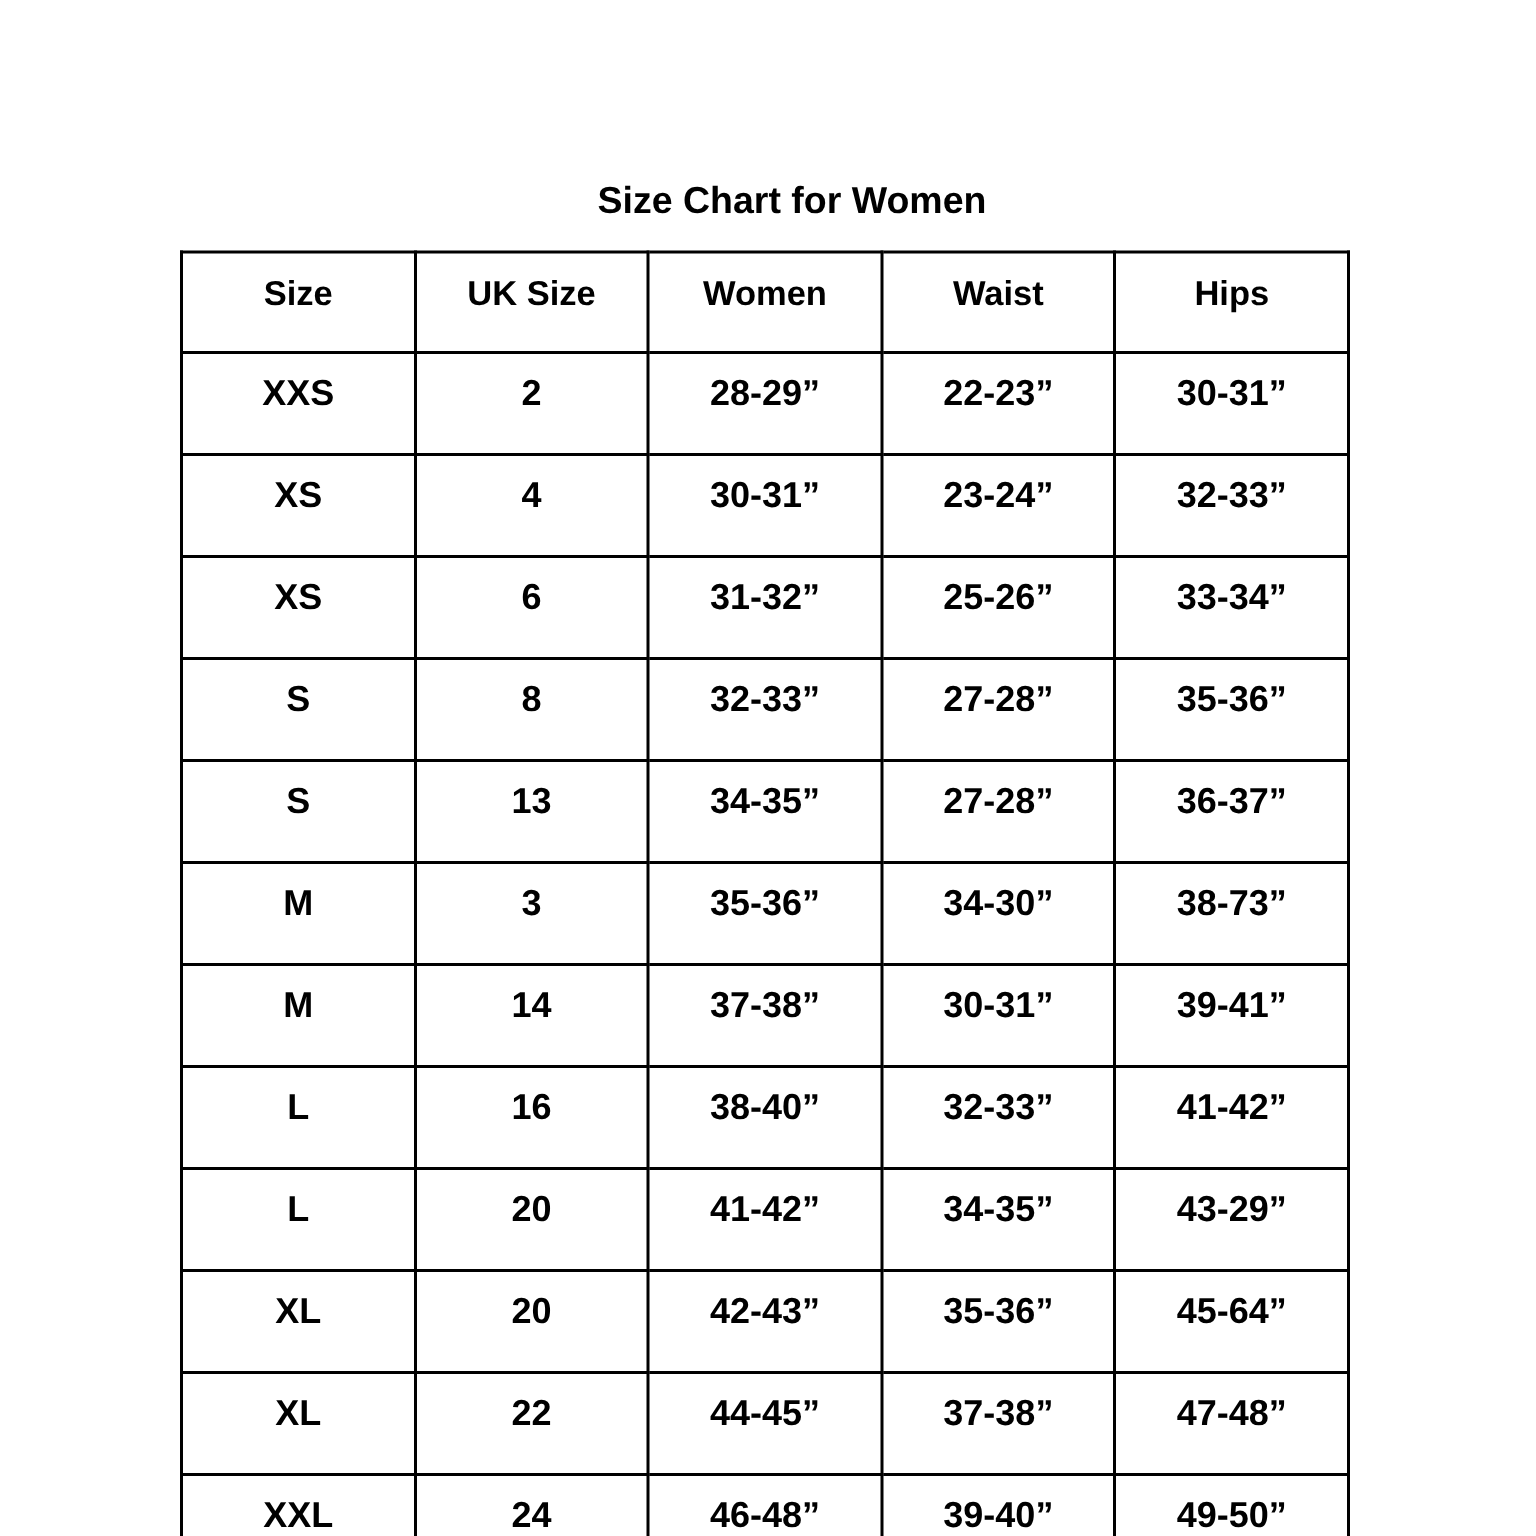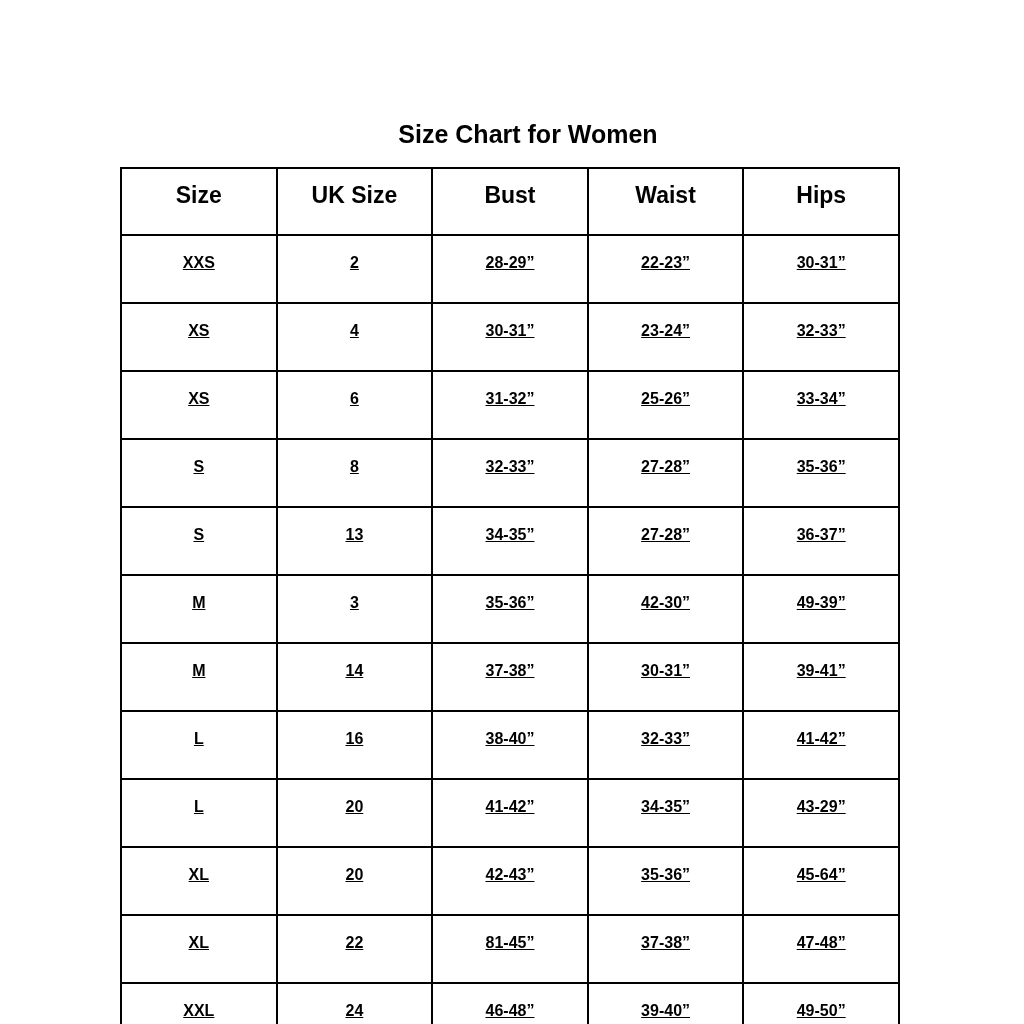--- a/index.html
+++ b/index.html
@@ -65,7 +65,7 @@
       <tr>
         <th>Size</th>
         <th>UK Size</th>
-        <th>Bust</th>
+        <th>Women</th>
         <th>Waist</th>
         <th>Hips</th>
       </tr>

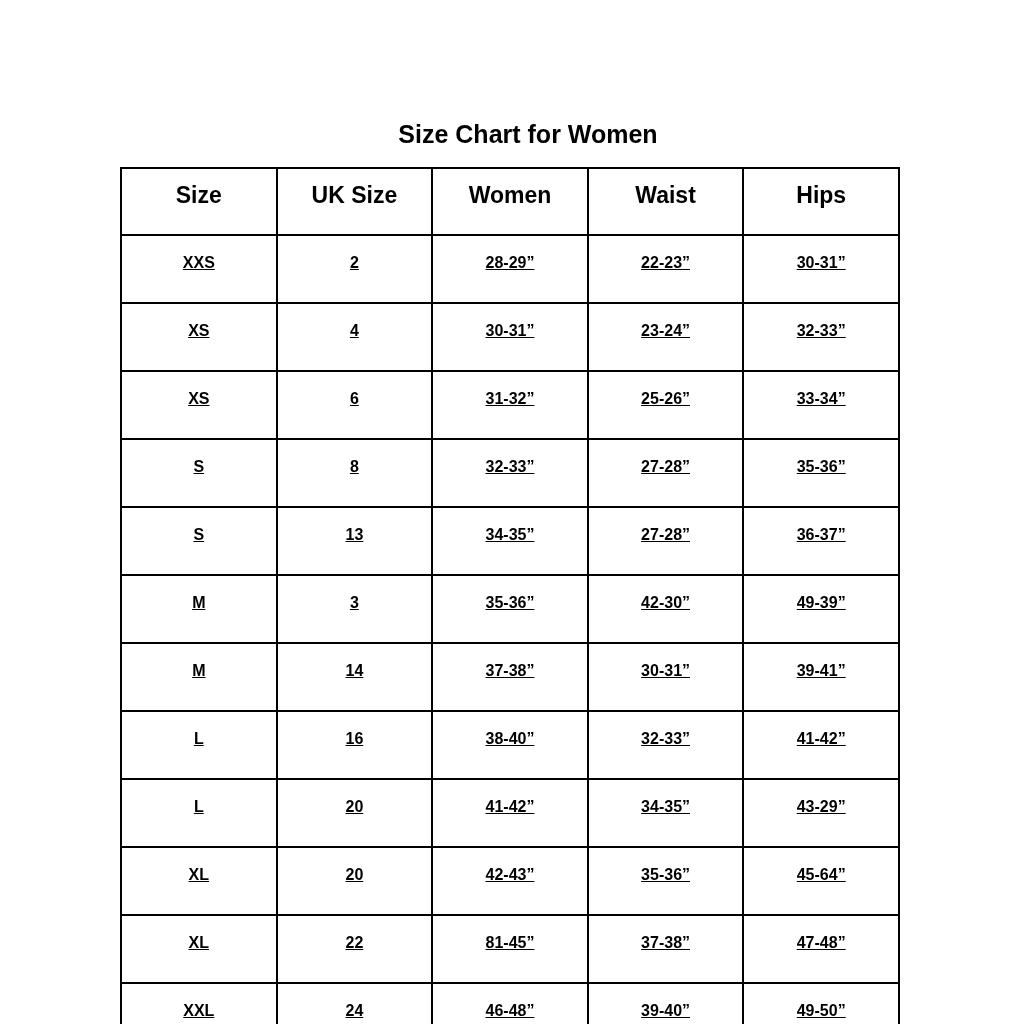--- a/index.html
+++ b/index.html
@@ -50,8 +50,7 @@
   }
   .size-chart td {
     height: 54px;
-    font-size: 16px;
-    text-decoration: underline;
+    font-size: 24px;
   }
 </style>
 </head>

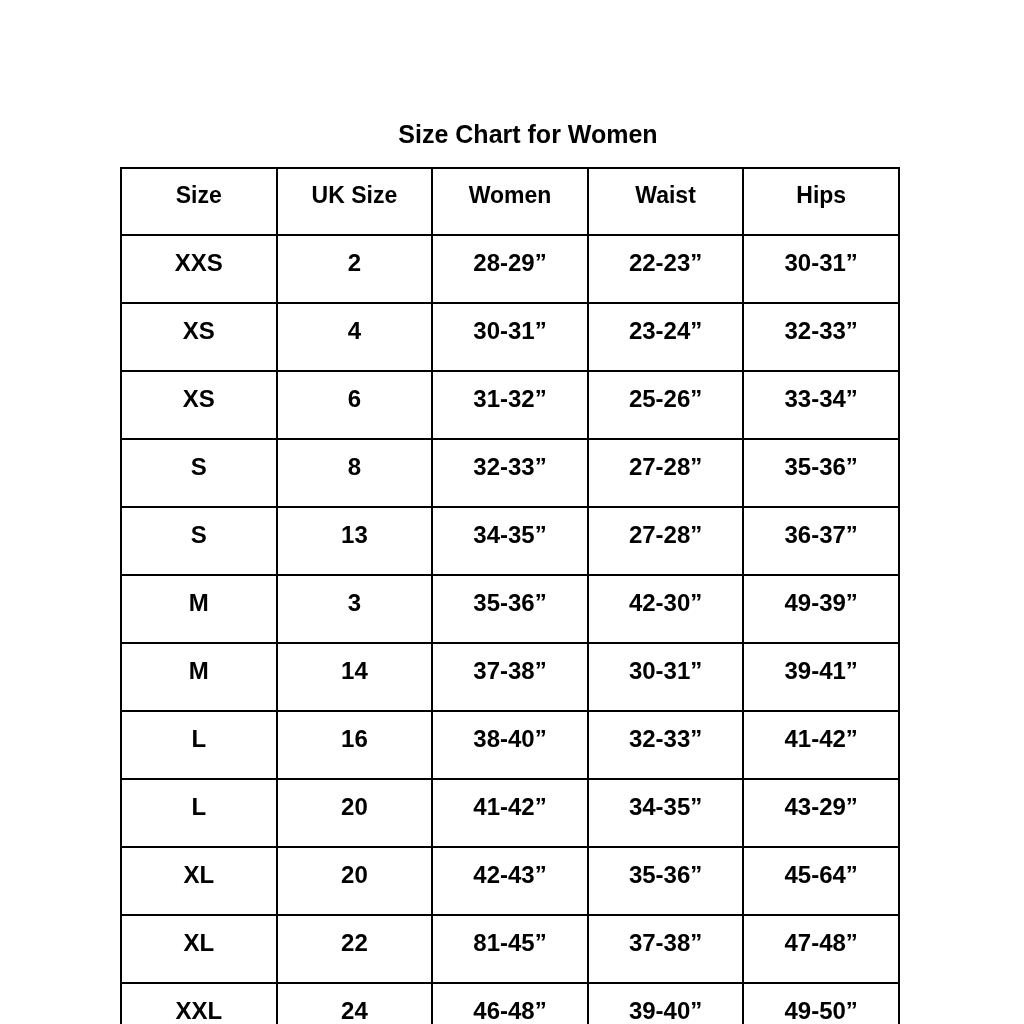--- a/index.html
+++ b/index.html
@@ -109,7 +109,7 @@
         <td>M</td>
         <td>3</td>
         <td>35-36”</td>
-        <td>42-30”</td>
+        <td>34-30”</td>
         <td>49-39”</td>
       </tr>
       <tr>

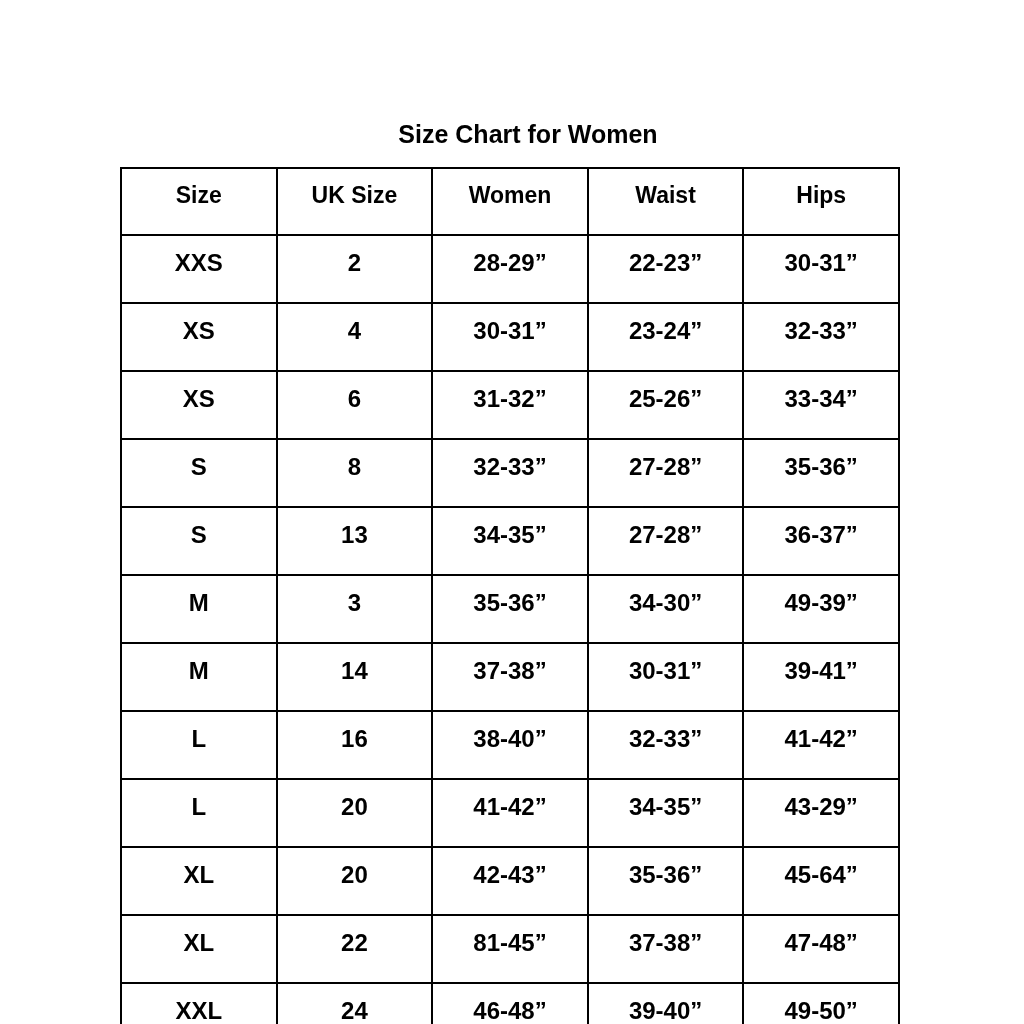--- a/index.html
+++ b/index.html
@@ -110,7 +110,7 @@
         <td>3</td>
         <td>35-36”</td>
         <td>34-30”</td>
-        <td>49-39”</td>
+        <td>38-73”</td>
       </tr>
       <tr>
         <td>M</td>

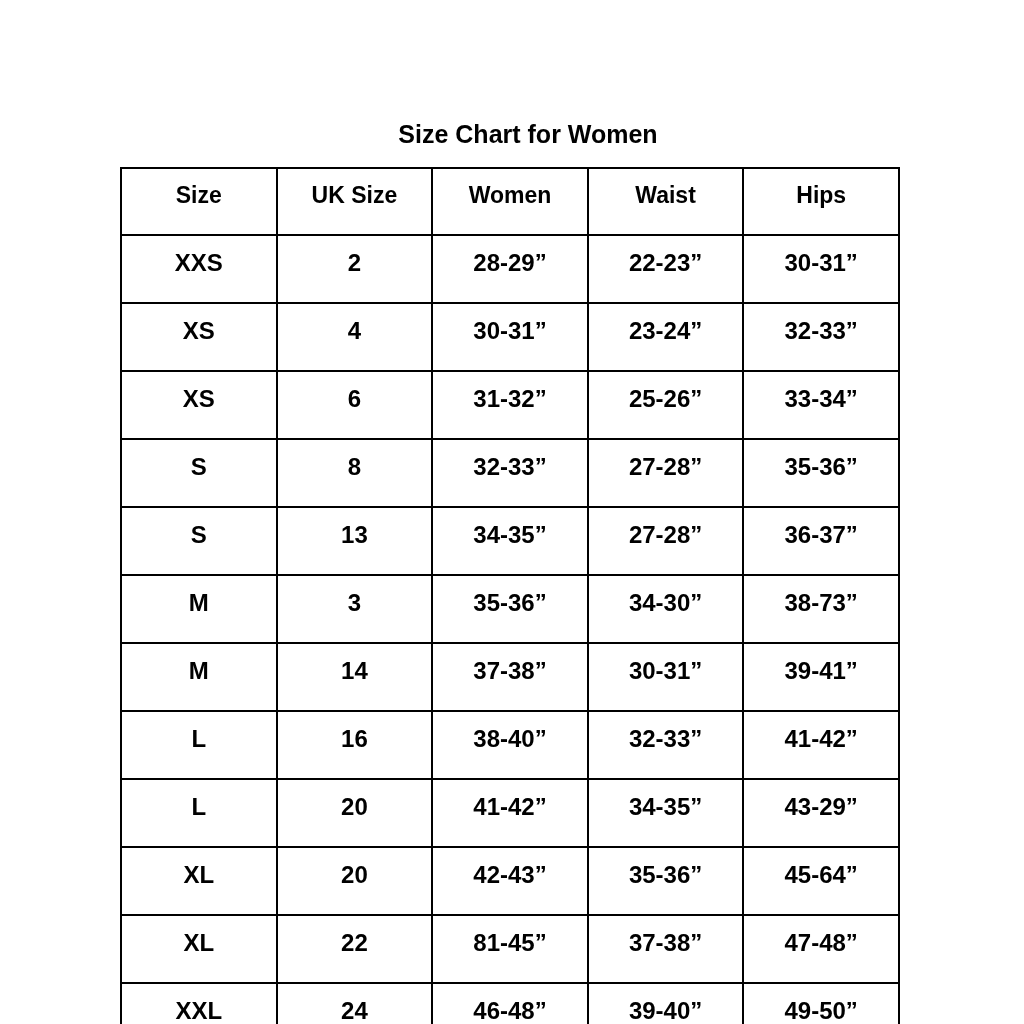--- a/index.html
+++ b/index.html
@@ -143,7 +143,7 @@
       <tr>
         <td>XL</td>
         <td>22</td>
-        <td>81-45”</td>
+        <td>44-45”</td>
         <td>37-38”</td>
         <td>47-48”</td>
       </tr>

